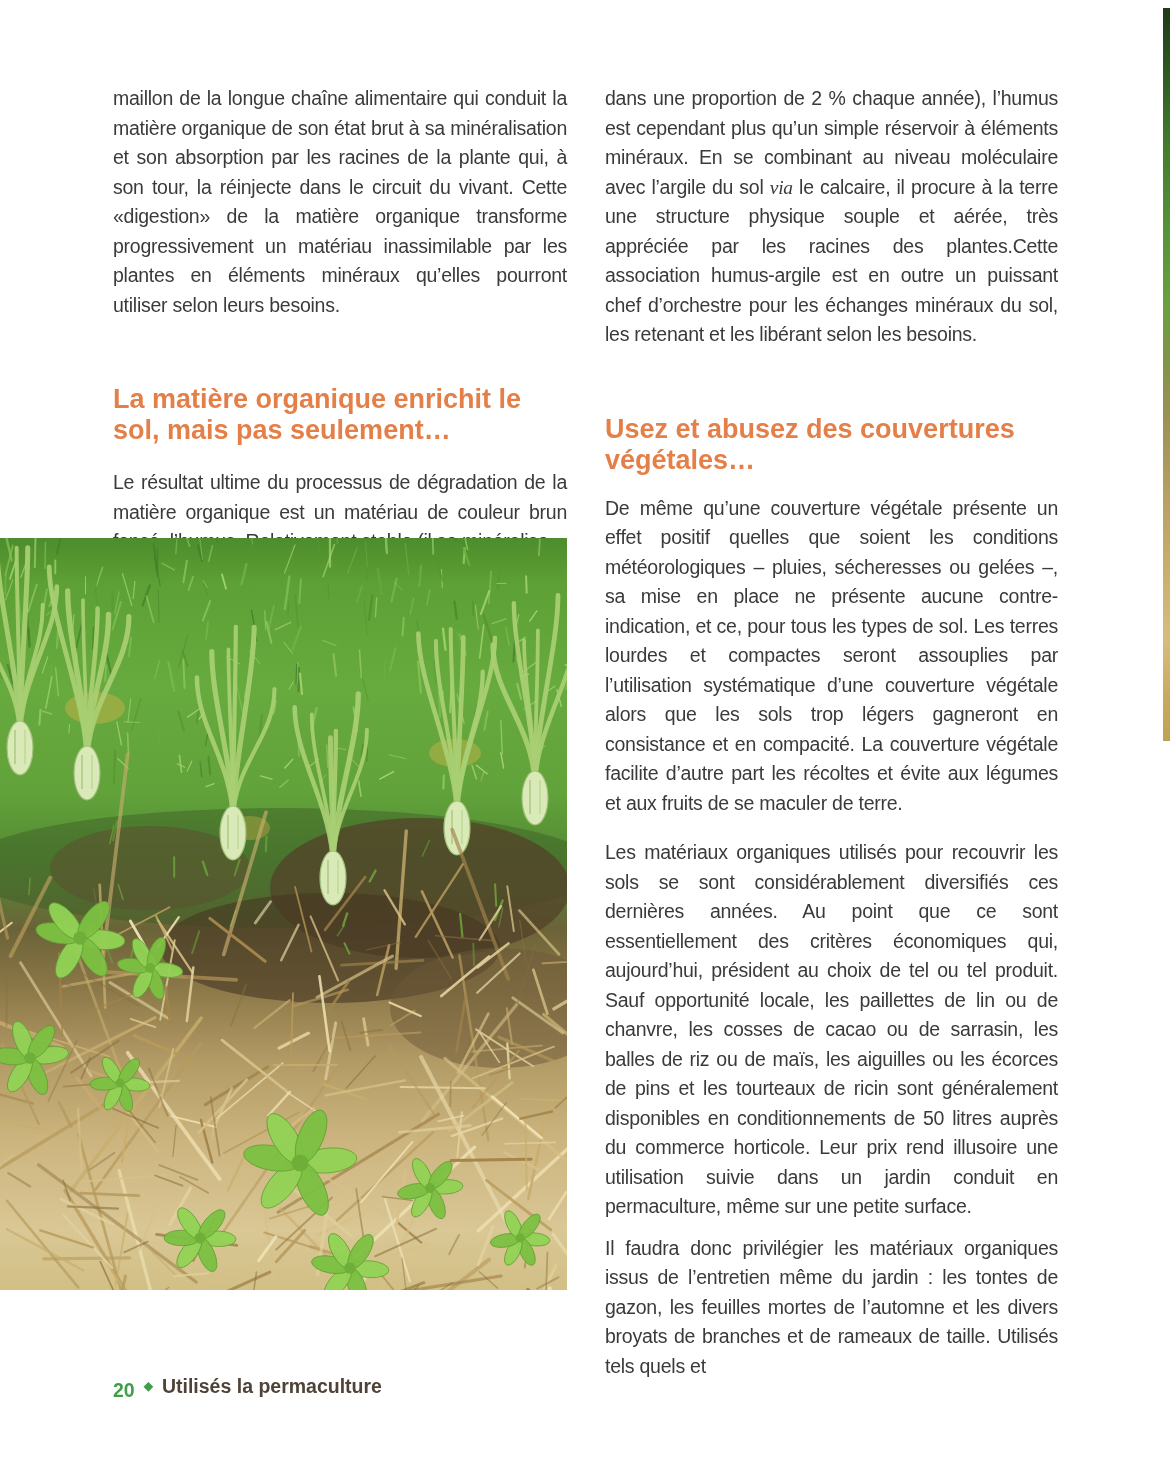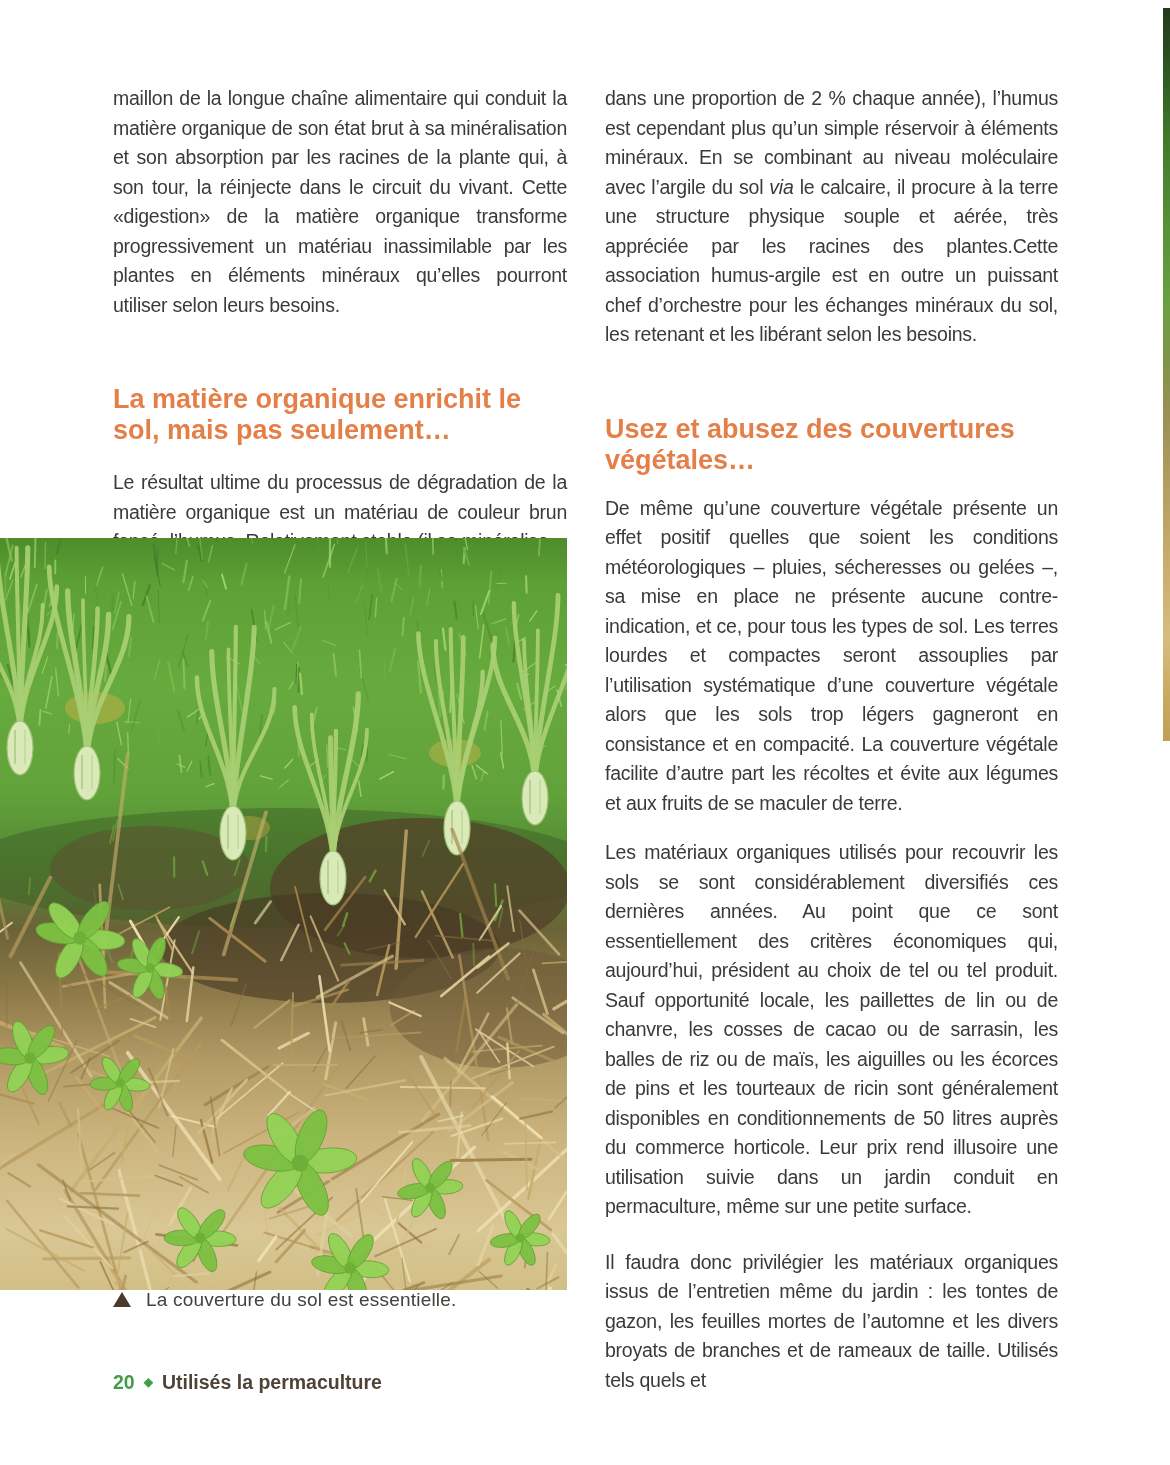--- a/index.html
+++ b/index.html
@@ -14,7 +14,7 @@
     margin:0;font-size:19.5px;line-height:29.5px;text-align:justify;
     letter-spacing:-0.25px;color:var(--body,#3a3a39);
   }
-  p.body i{font-style:italic;}
+  p.body i{font-style:italic;font-family:Liberation Serif, serif;}
   h2.sect{
     margin:0;font-weight:bold;color:var(--orange,#e57f48);
     font-size:27px;line-height:31px;letter-spacing:0;

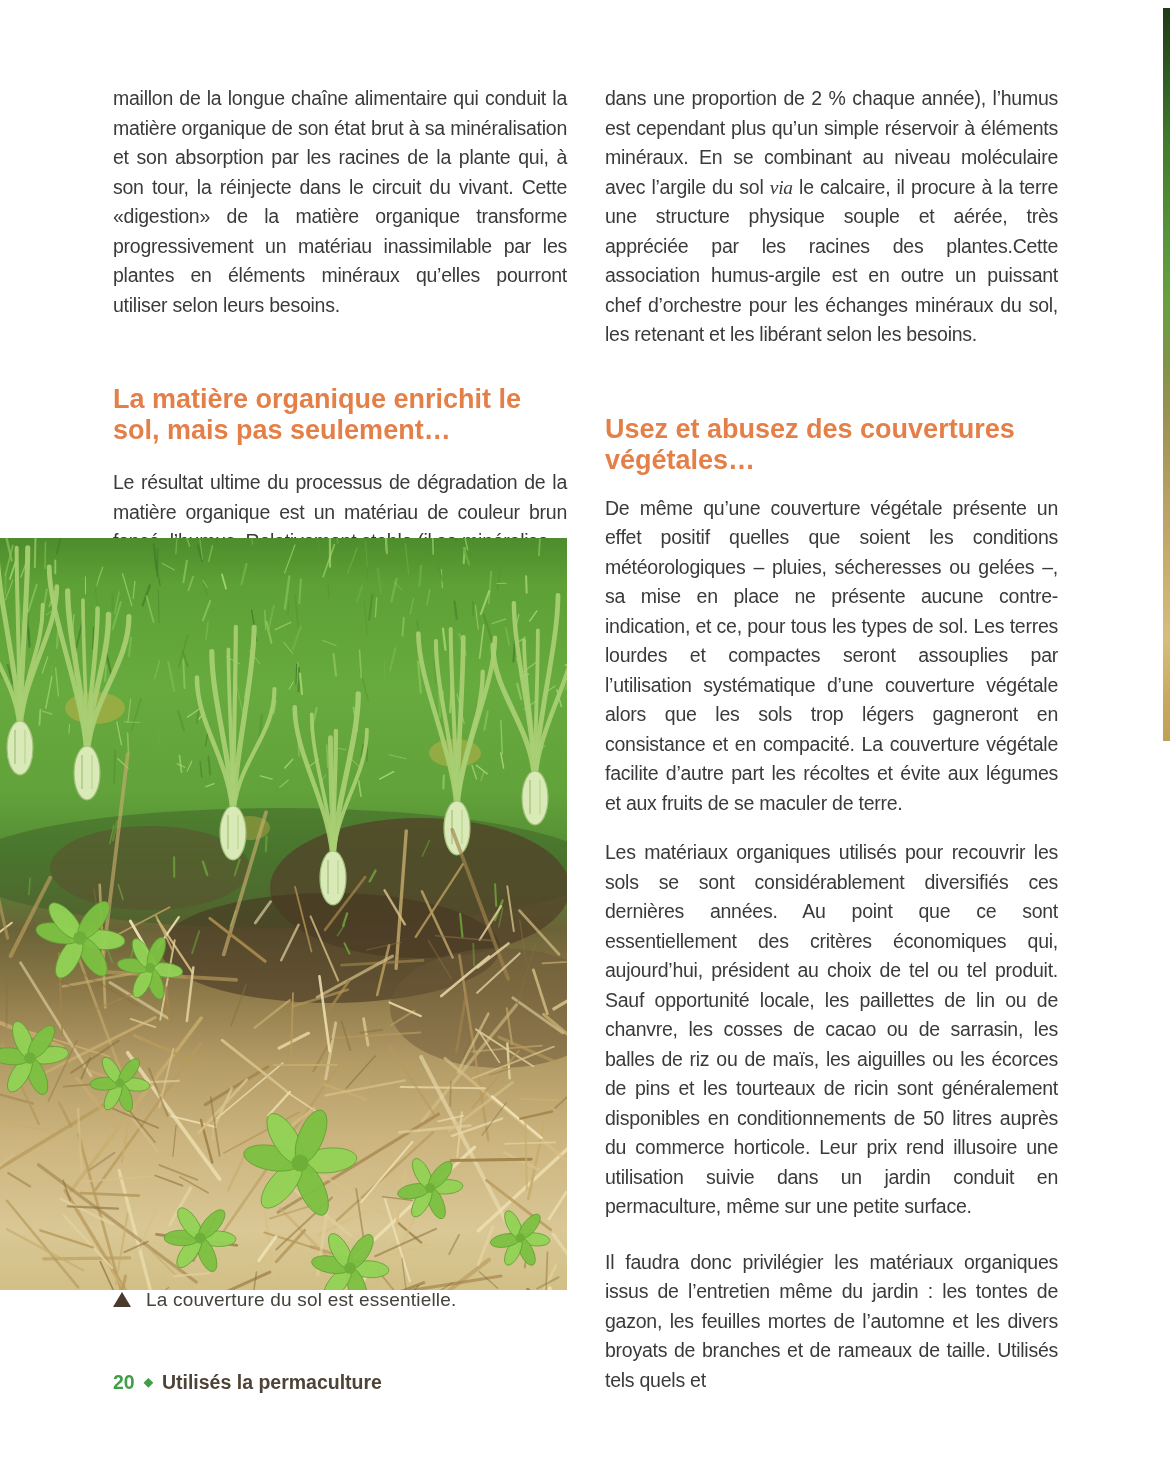--- a/index.html
+++ b/index.html
@@ -25,7 +25,7 @@
   .col-right p.r2{margin-top:18px;}
   .col-right h2.h3{margin-top:34px;}
   .col-right p.r3{margin-top:20px;}
-  .col-right p.r4{margin-top:26px;}
+  .col-right p.r4{margin-top:12px;}
   .photo{
     position:absolute;left:0;top:538px;width:567px;height:752px;overflow:hidden;
   }

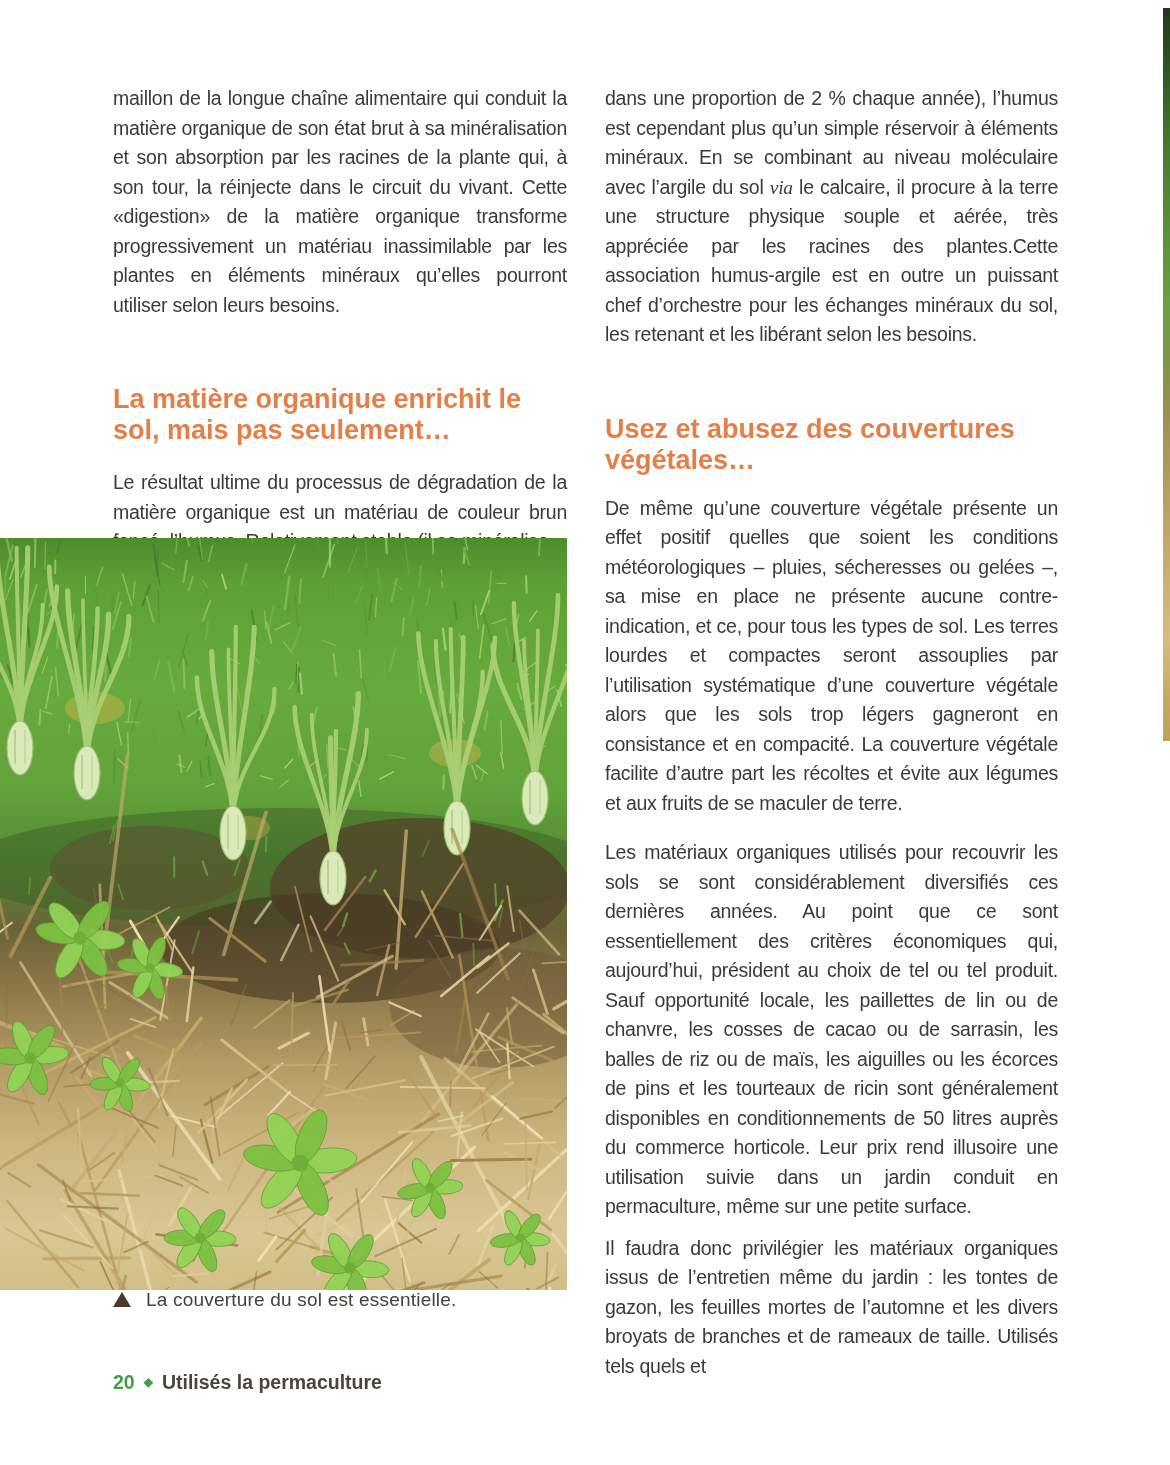--- a/index.html
+++ b/index.html
@@ -697,10 +697,6 @@
       </svg>
   </div>
 
-  <div class="caption">
-    <span class="tri"></span>
-    <span>La couverture du sol est essentielle.</span>
-  </div>
 
   <div class="footer">
     <span class="num">20</span>

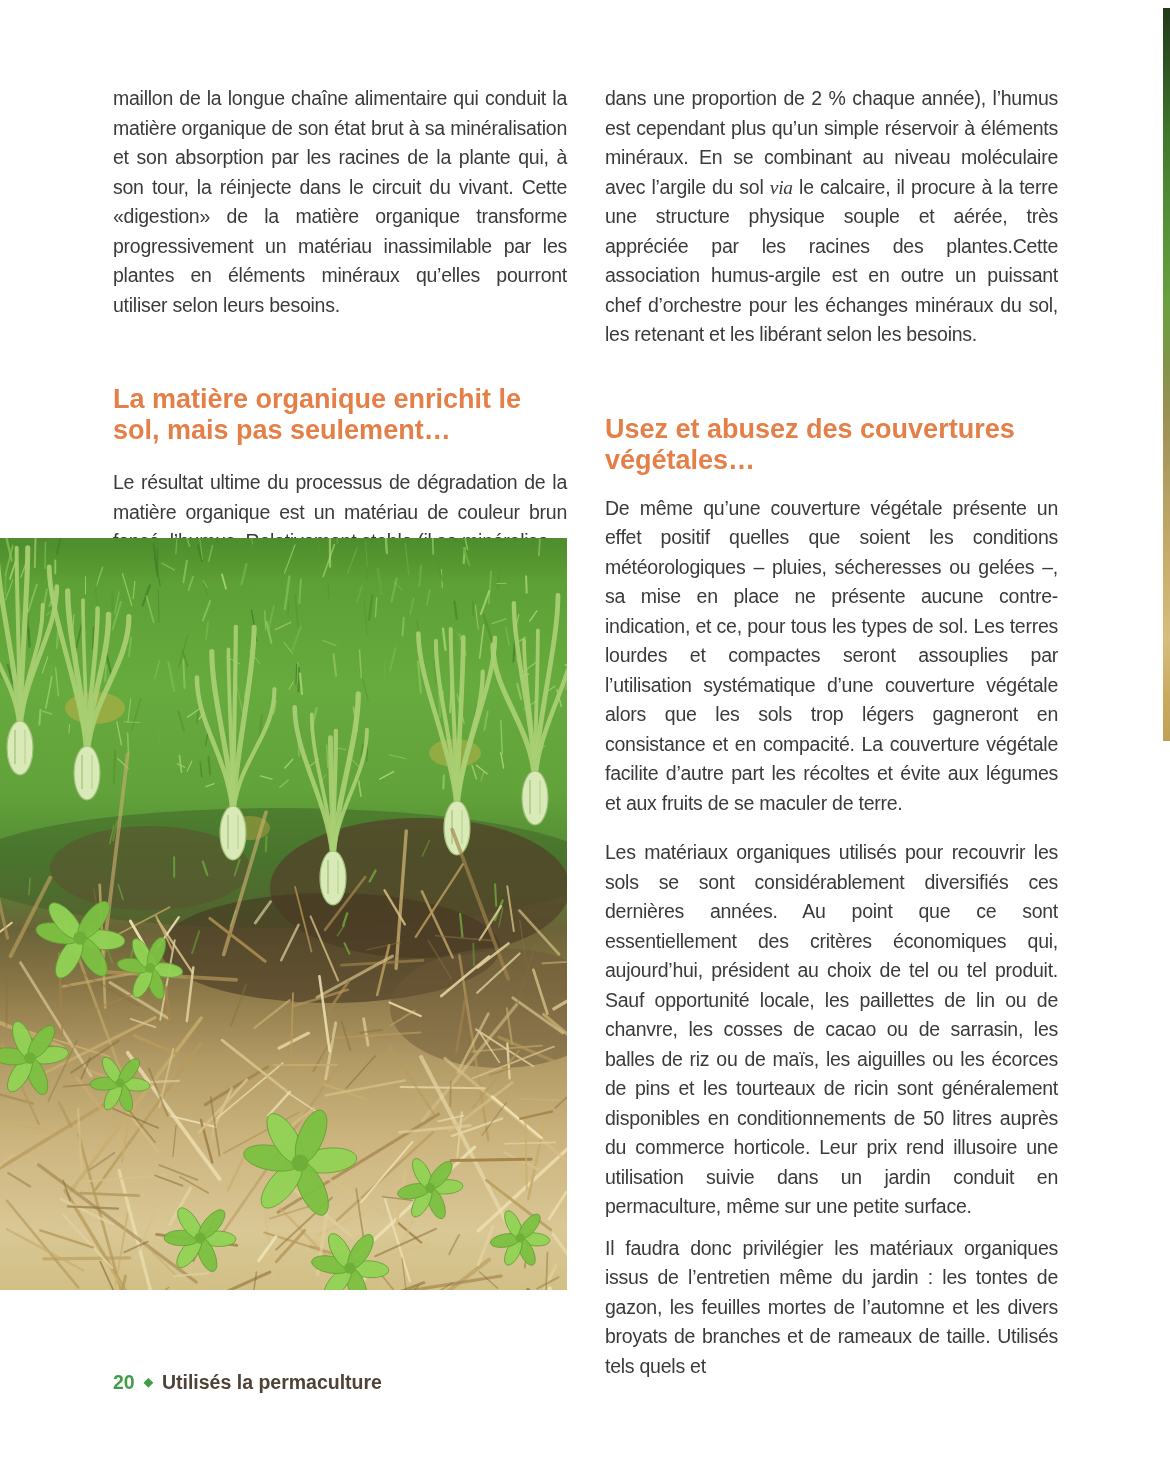--- a/index.html
+++ b/index.html
@@ -42,7 +42,7 @@
     position:absolute;left:113px;top:1371px;display:flex;align-items:center;
     font-size:19.5px;font-weight:bold;color:var(--brown,#4f4337);
   }
-  .footer .num{color:var(--green,#3f9e47);}
+  .footer .num{color:var(--green,#3f9e47);margin-top:8px;}
   .footer .bullet{color:var(--green,#3f9e47);font-size:12px;margin:0 9px;transform:translateY(-1px);}
   .edge-sliver{
     position:absolute;right:0;top:8px;width:7px;height:733px;

